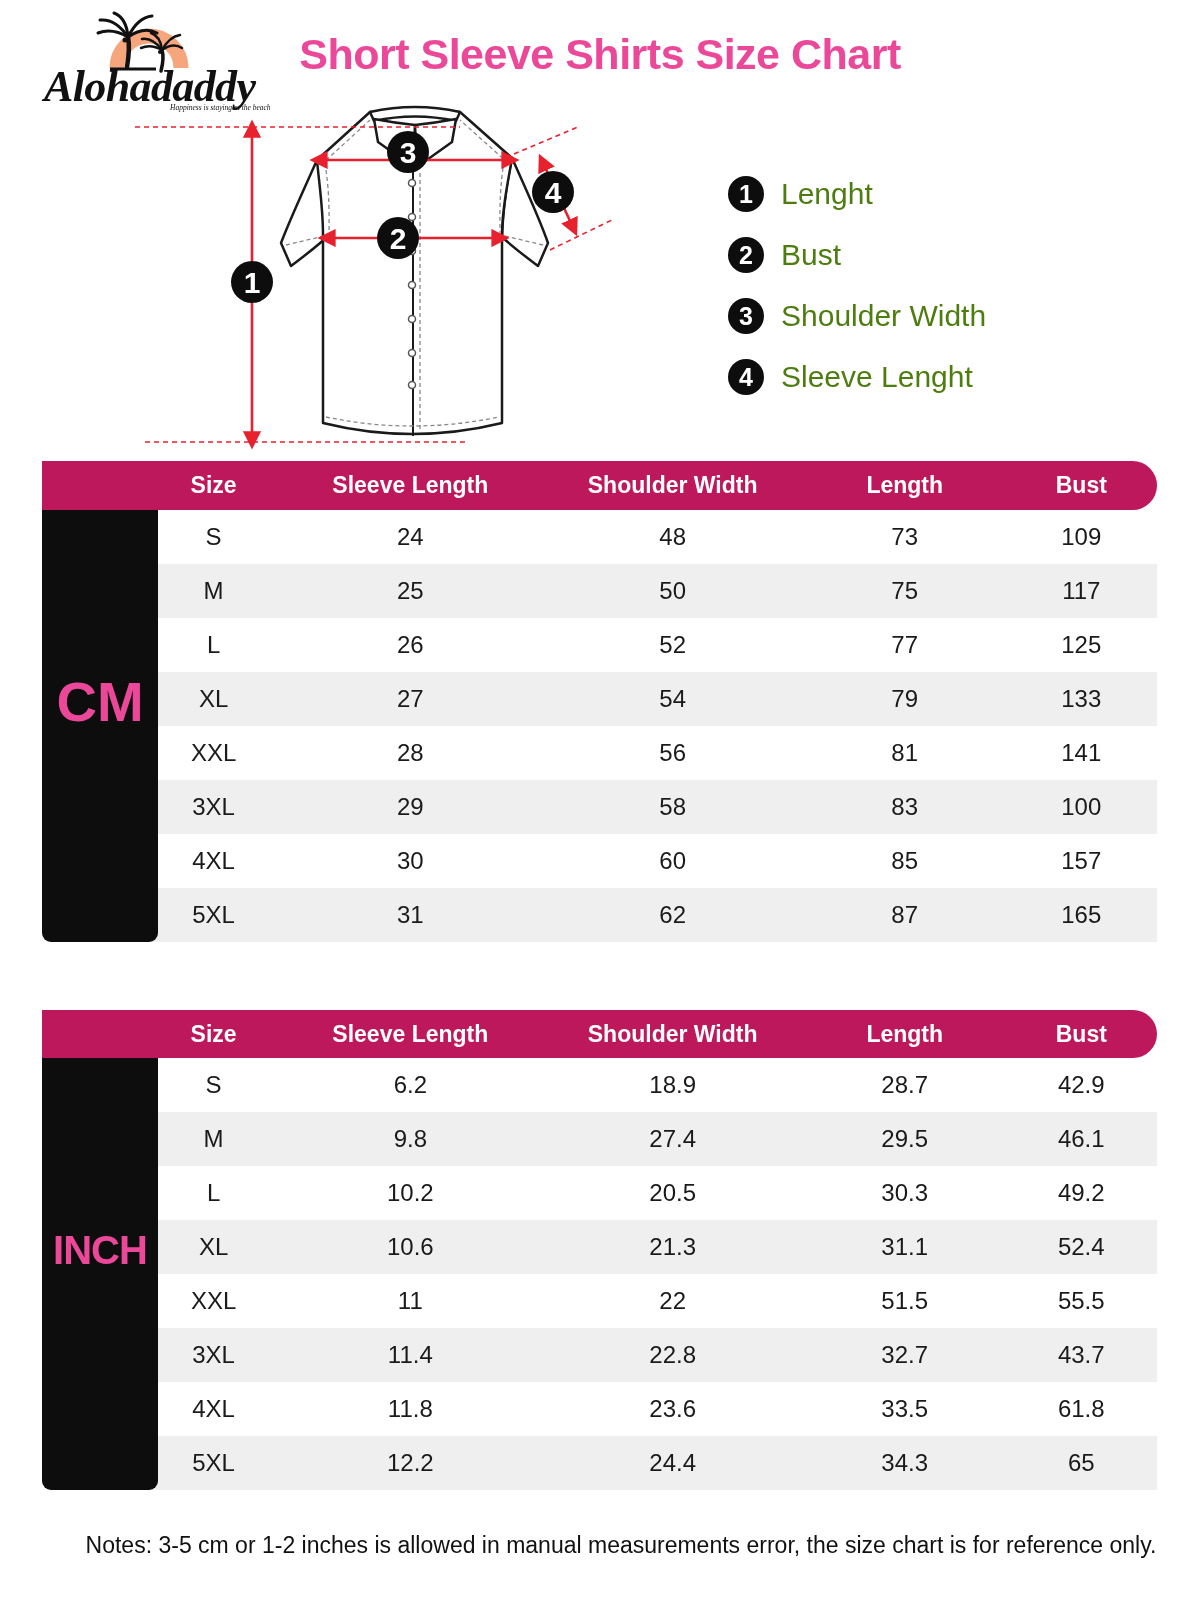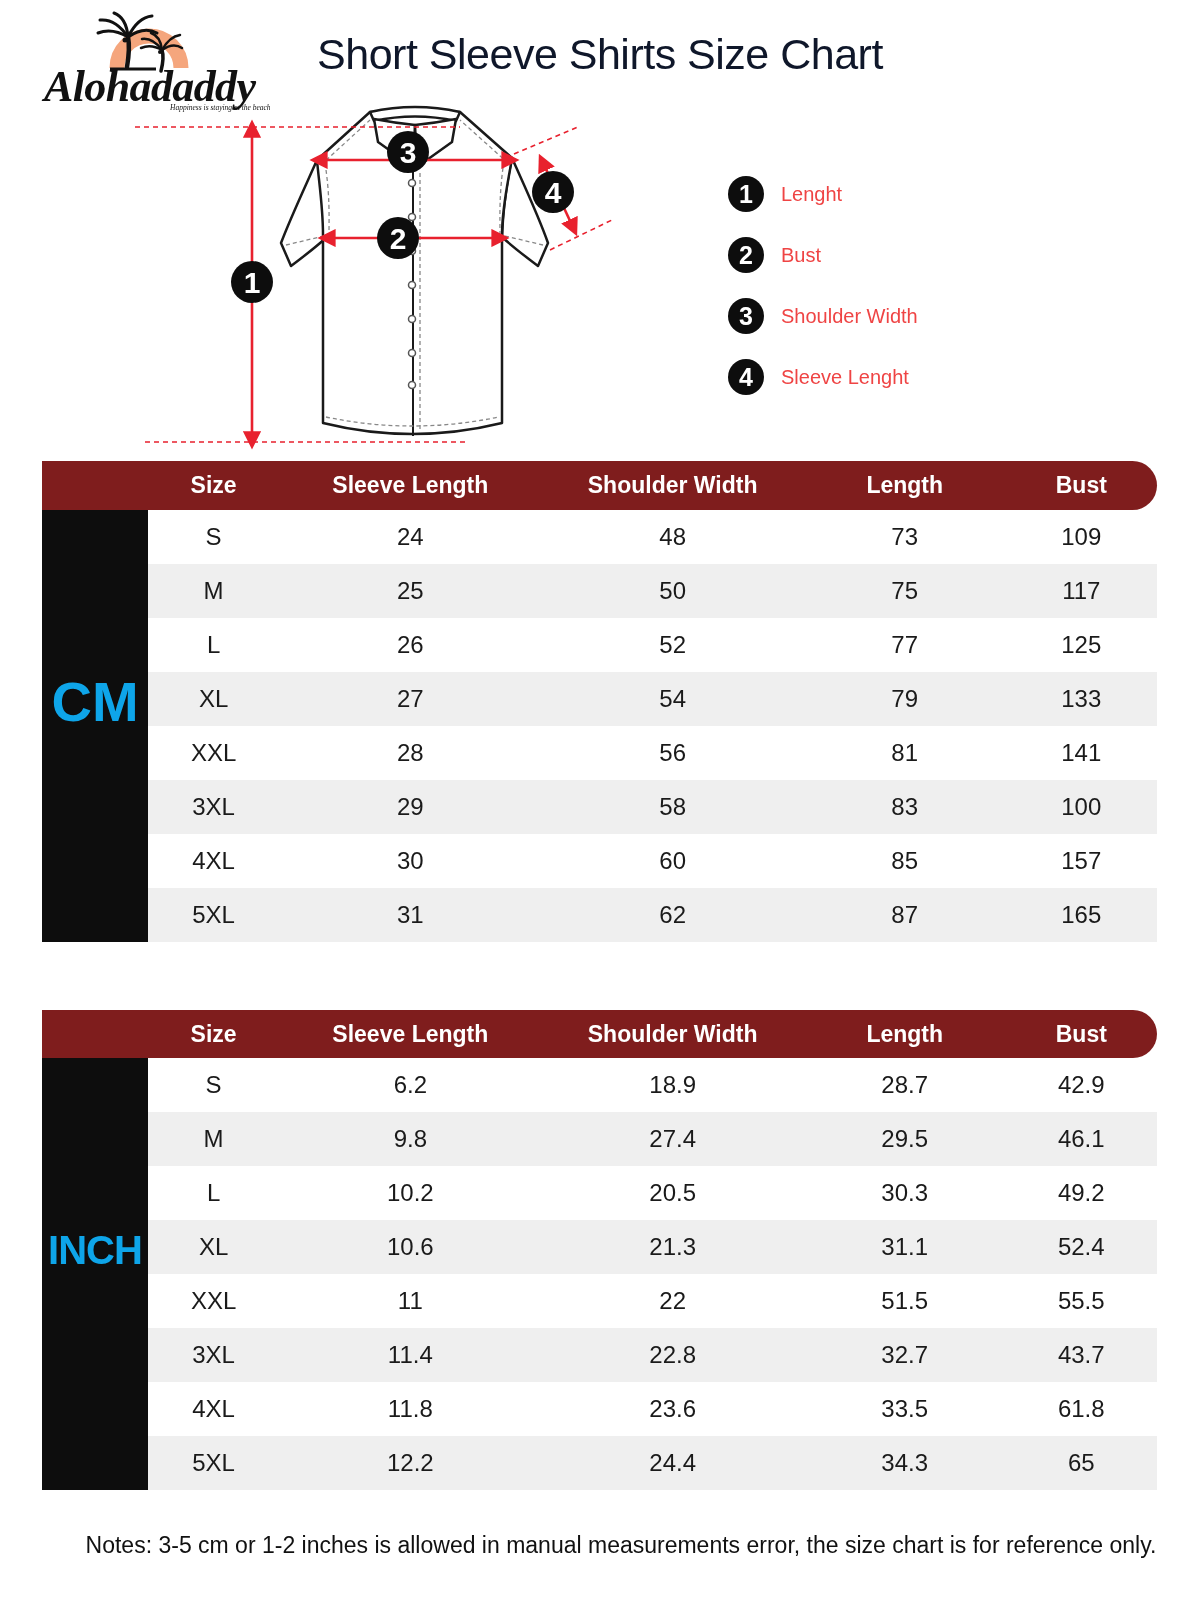--- a/index.html
+++ b/index.html
@@ -9,7 +9,7 @@
   
   .logo{position:absolute;left:30px;top:5px;width:240px;height:110px;}
   .page-title{position:absolute;left:0;right:0;top:30px;text-align:center;
-              font-size:43px;font-weight:normal;color:#0f172a;letter-spacing:-.5px;}
+              font-size:43px;font-weight:bold;color:#ec4899;letter-spacing:-.5px;}
 
   
   .shirt-svg{position:absolute;left:120px;top:95px;width:500px;height:355px;}

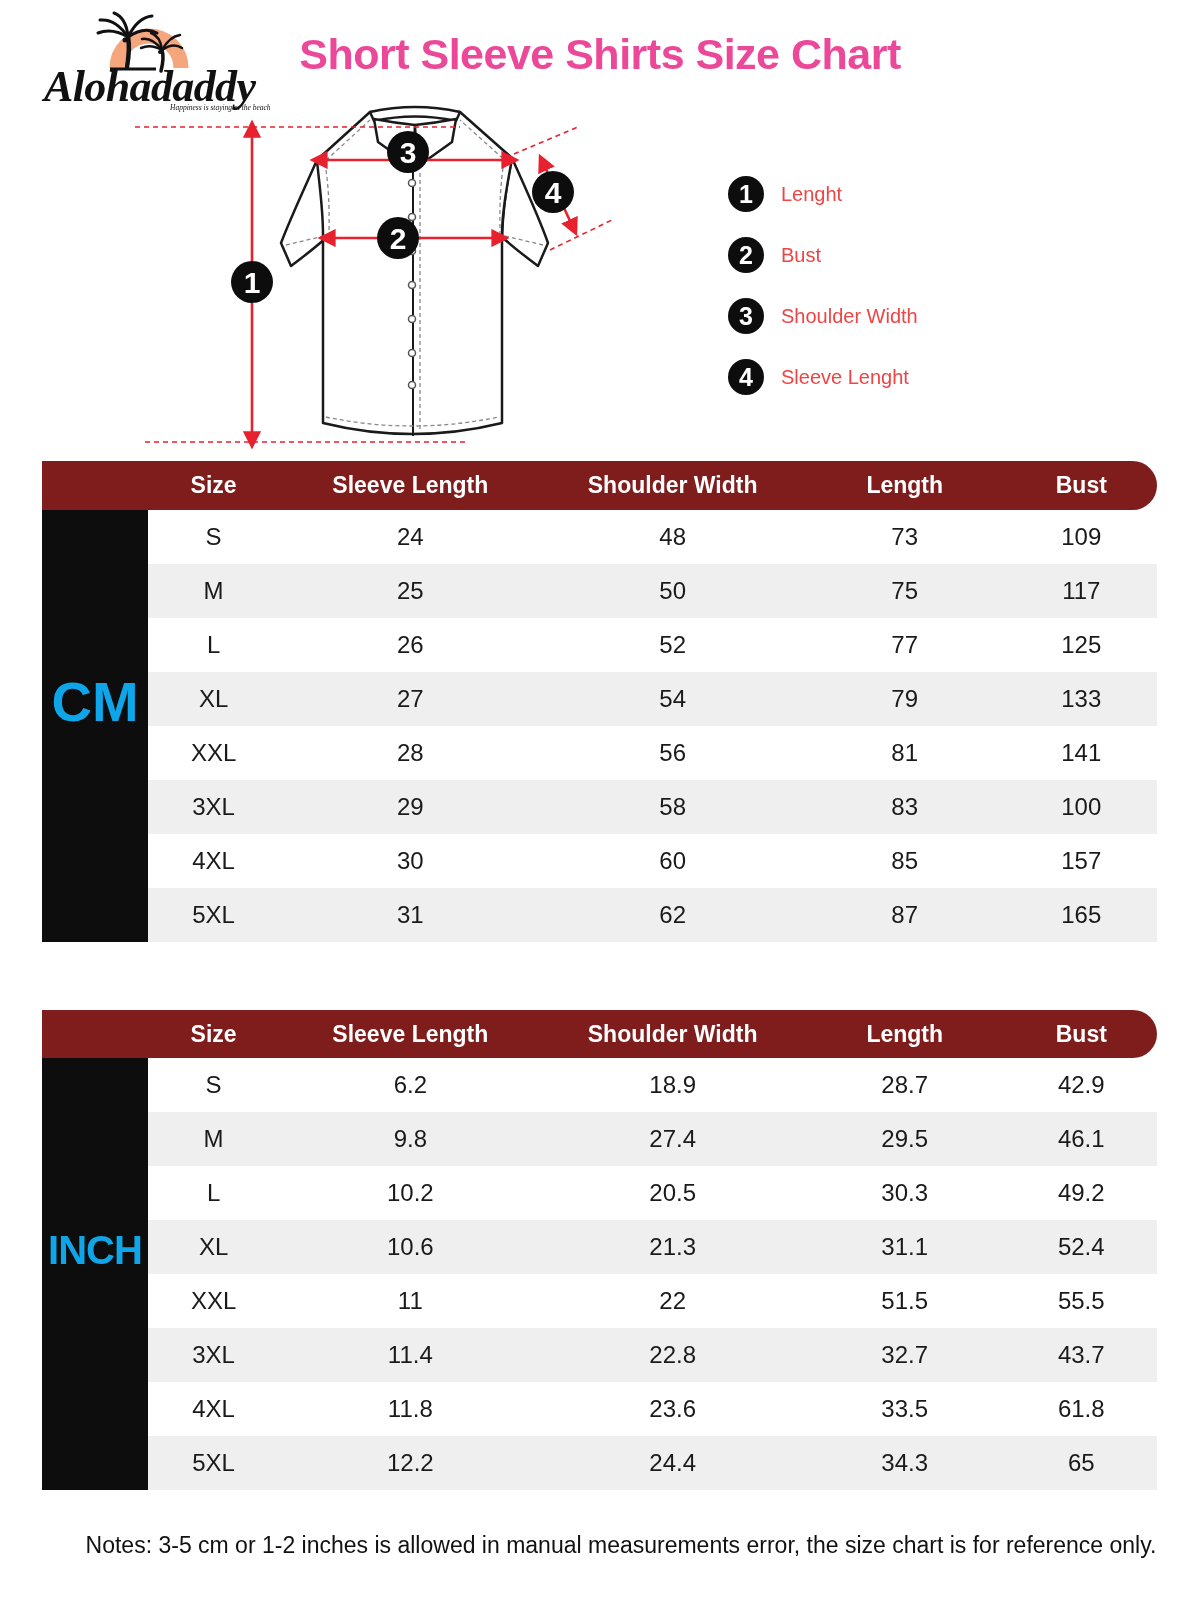--- a/index.html
+++ b/index.html
@@ -18,7 +18,7 @@
   .legend-num{width:36px;height:36px;border-radius:50%;background:#0d0d0d;color:#fff;
               display:flex;align-items:center;justify-content:center;
               font-size:25px;font-weight:bold;flex:0 0 36px;}
-  .legend-label{margin-left:17px;font-size:20px;color:#ef4444;}
+  .legend-label{margin-left:17px;font-size:30px;color:#4d7c0f;}
 
   
   .size-table{position:absolute;left:42px;width:1115px;}

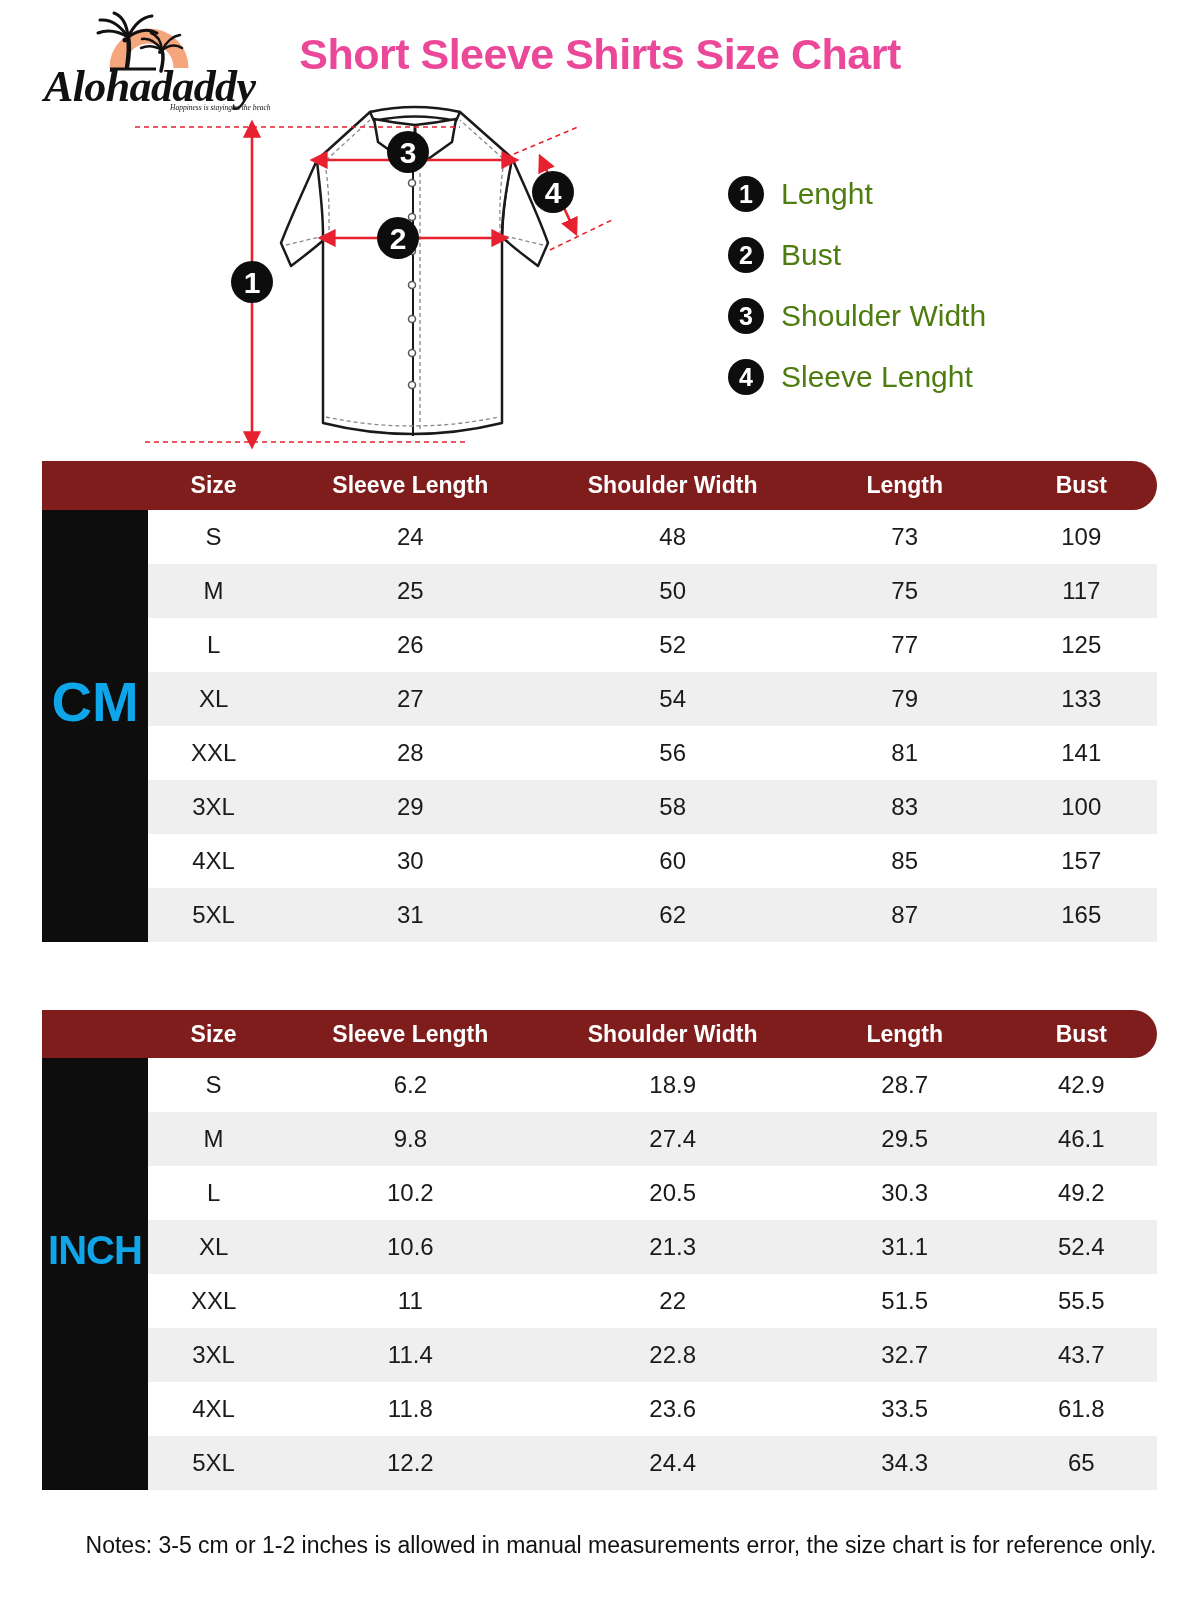--- a/index.html
+++ b/index.html
@@ -28,7 +28,7 @@
              display:flex;align-items:center;justify-content:center;color:#0ea5e9;font-weight:bold;}
   .cm .unit-band{font-size:56px;}
   .inch .unit-band{font-size:40px;letter-spacing:-1px;}
-  .t-header{position:relative;height:48px;background:#7f1d1d;border-radius:0 26px 26px 0;
+  .t-header{position:relative;height:48px;background:#be185d;border-radius:0 26px 26px 0;
             display:grid;grid-template-columns:13% 26% 26% 20% 15%;
             padding-left:106px;box-sizing:border-box;align-items:center;}
   .cm .t-header{height:49px;}

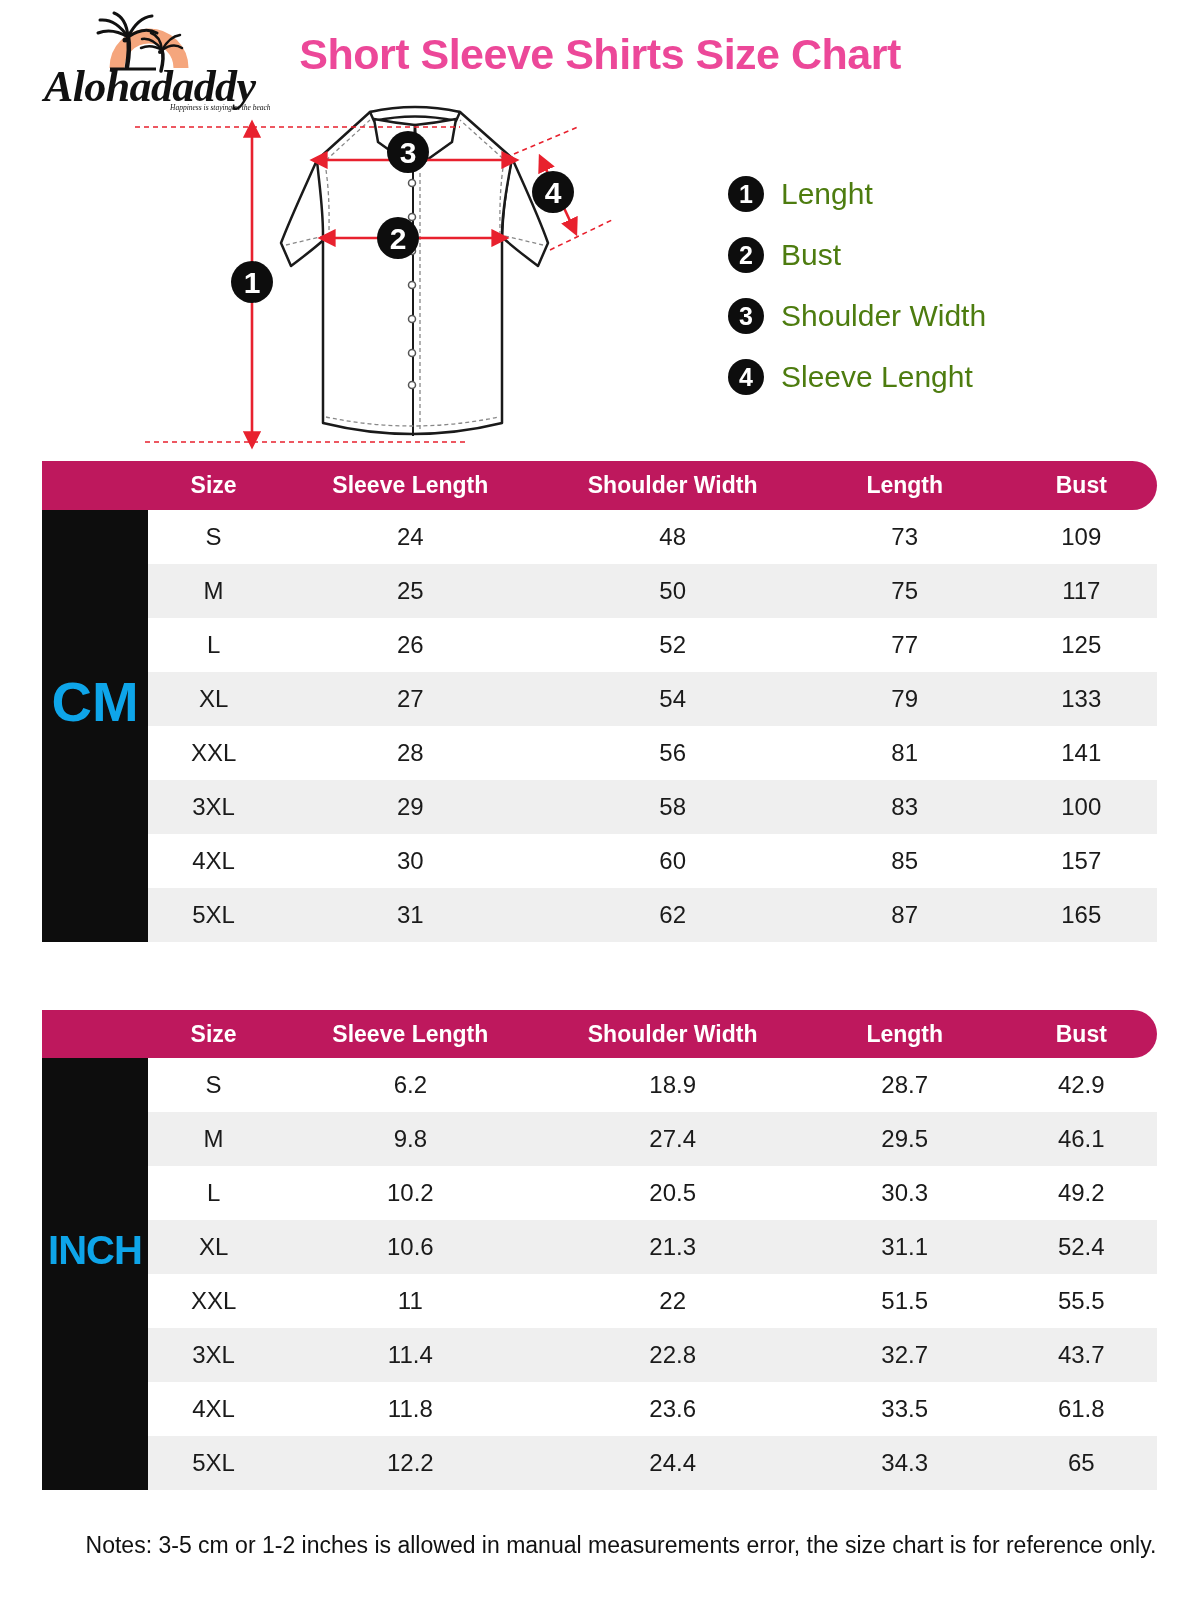--- a/index.html
+++ b/index.html
@@ -24,8 +24,8 @@
   .size-table{position:absolute;left:42px;width:1115px;}
   .size-table.cm{top:461px;height:481px;}
   .size-table.inch{top:1010px;height:480px;}
-  .unit-band{position:absolute;left:0;top:0;width:106px;height:100%;background:#0d0d0d;
-             display:flex;align-items:center;justify-content:center;color:#0ea5e9;font-weight:bold;}
+  .unit-band{position:absolute;left:0;top:0;width:116px;height:100%;background:#0d0d0d;
+             display:flex;align-items:center;justify-content:center;color:#ec4899;font-weight:bold;border-radius:9px;}
   .cm .unit-band{font-size:56px;}
   .inch .unit-band{font-size:40px;letter-spacing:-1px;}
   .t-header{position:relative;height:48px;background:#be185d;border-radius:0 26px 26px 0;

